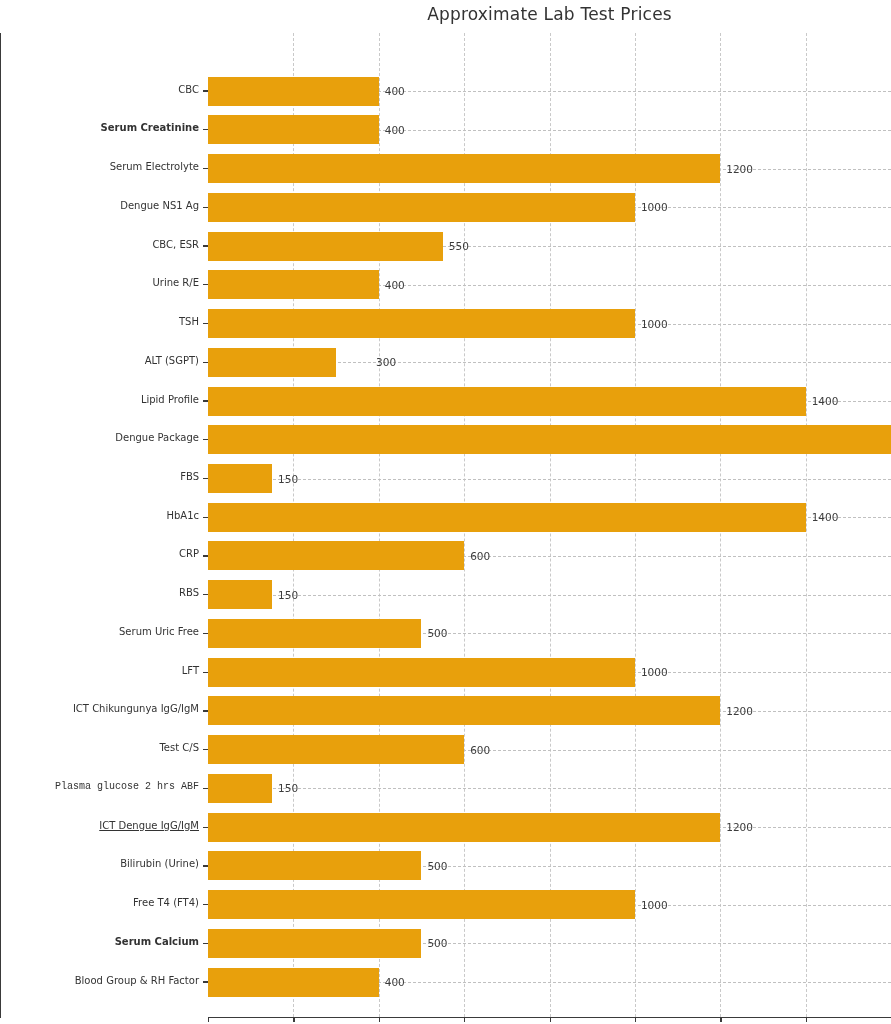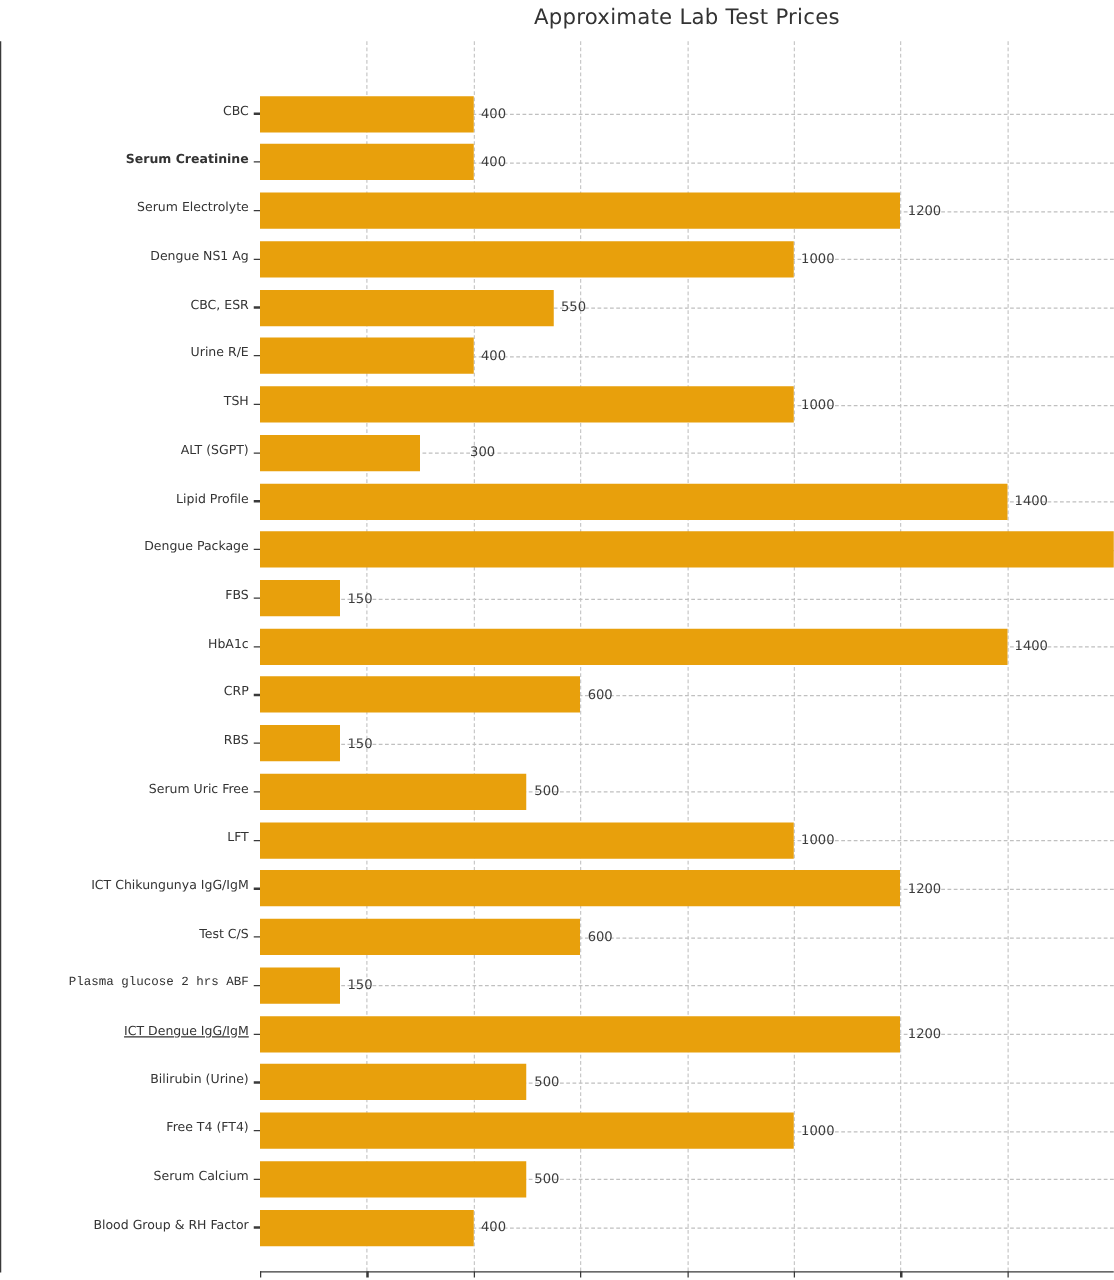--- a/index.html
+++ b/index.html
@@ -269,7 +269,7 @@
       <div class="cat-label-wrap" style="top: 820.673px; text-decoration: underline;">ICT Dengue IgG/IgM</div>
       <div class="cat-label-wrap" style="top: 859.413px;">Bilirubin (Urine)</div>
       <div class="cat-label-wrap" style="top: 898.154px;">Free T4 (FT4)</div>
-      <div class="cat-label-wrap" style="top: 936.894px;">Serum Calcium</div>
+      <div class="cat-label-wrap" style="top: 936.894px; font-weight: bold;">Serum Calcium</div>
       <div class="cat-label-wrap" style="top: 975.634px;">Blood Group &amp; RH Factor</div>
     </div>
 

